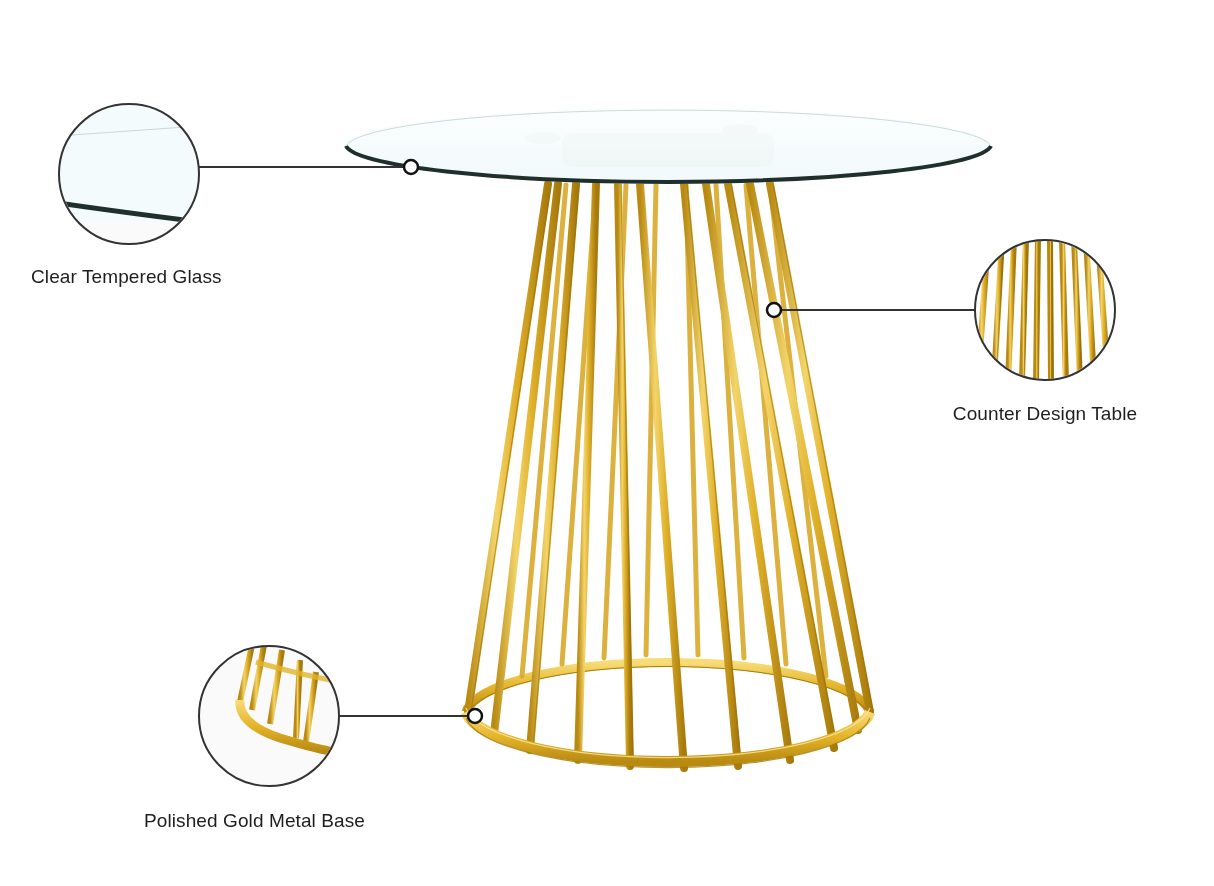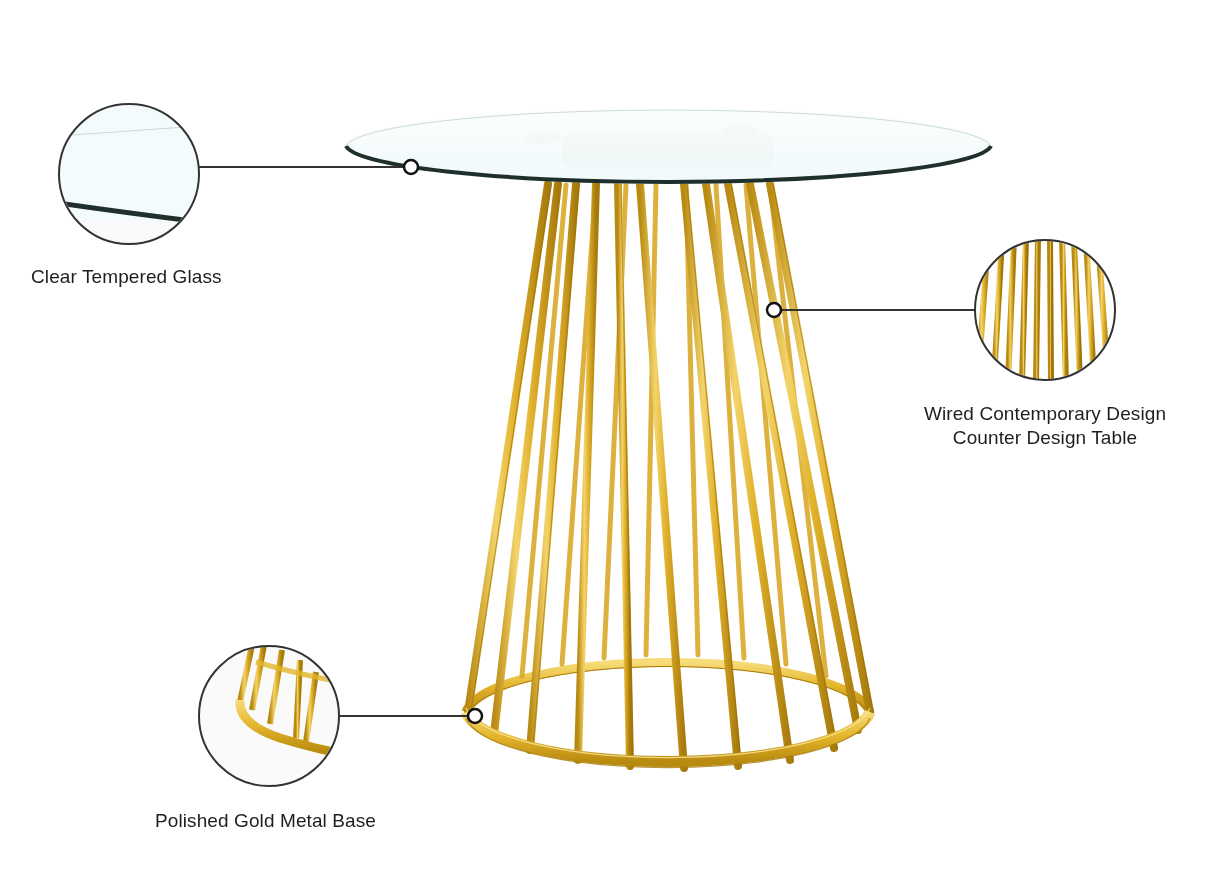--- a/index.html
+++ b/index.html
@@ -166,7 +166,6 @@
   <div class="label" style="left:31px; top:265px;">Clear Tempered Glass</div>
 
   <div class="label center" style="left:905px; top:402px; width:280px;">
-    <div>Wired Contemporary Design</div>
     <div>Counter Design Table</div>
   </div>
 

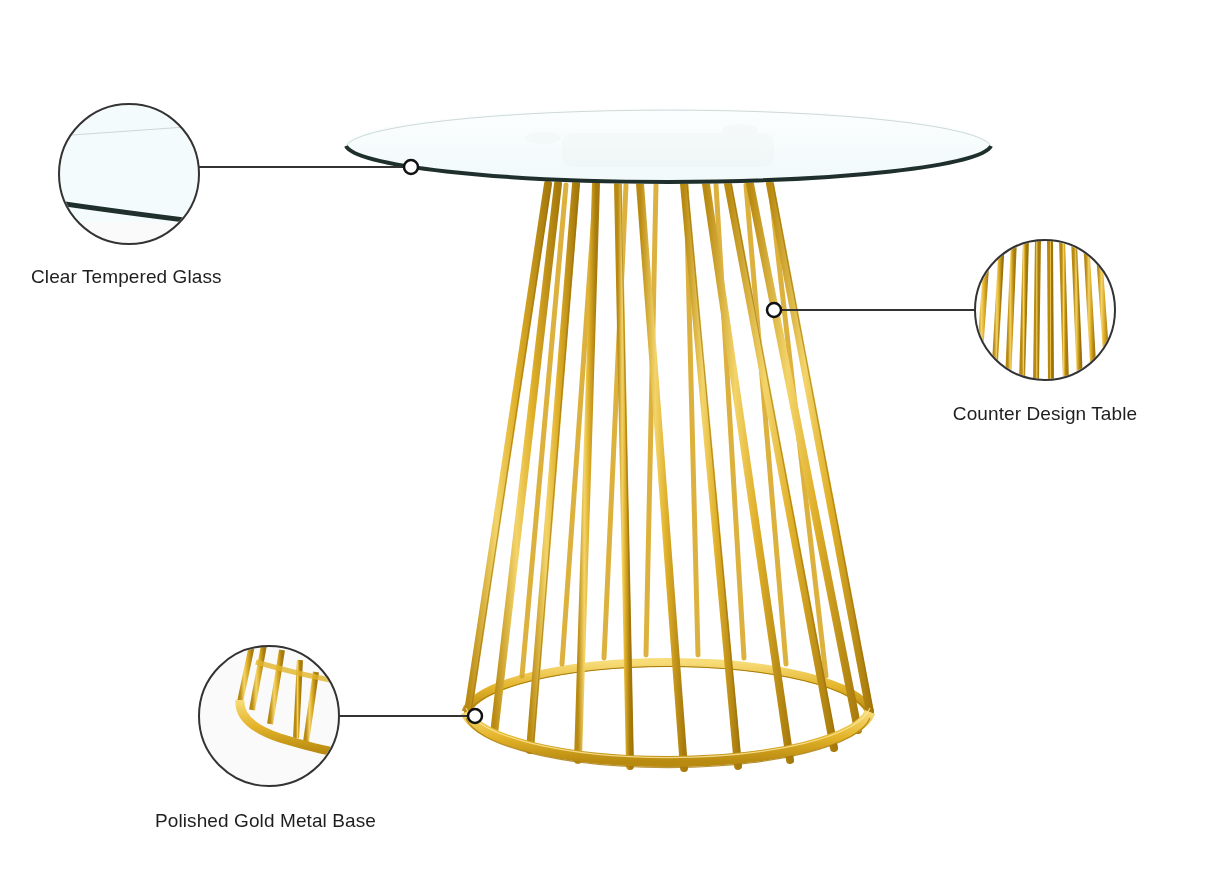--- a/index.html
+++ b/index.html
@@ -169,7 +169,7 @@
     <div>Counter Design Table</div>
   </div>
 
-  <div class="label" style="left:155px; top:809px;">Polished Gold Metal Base</div>
+  <div class="label" style="left:144px; top:809px;">Polished Gold Metal Base</div>
 
 </div>
 

